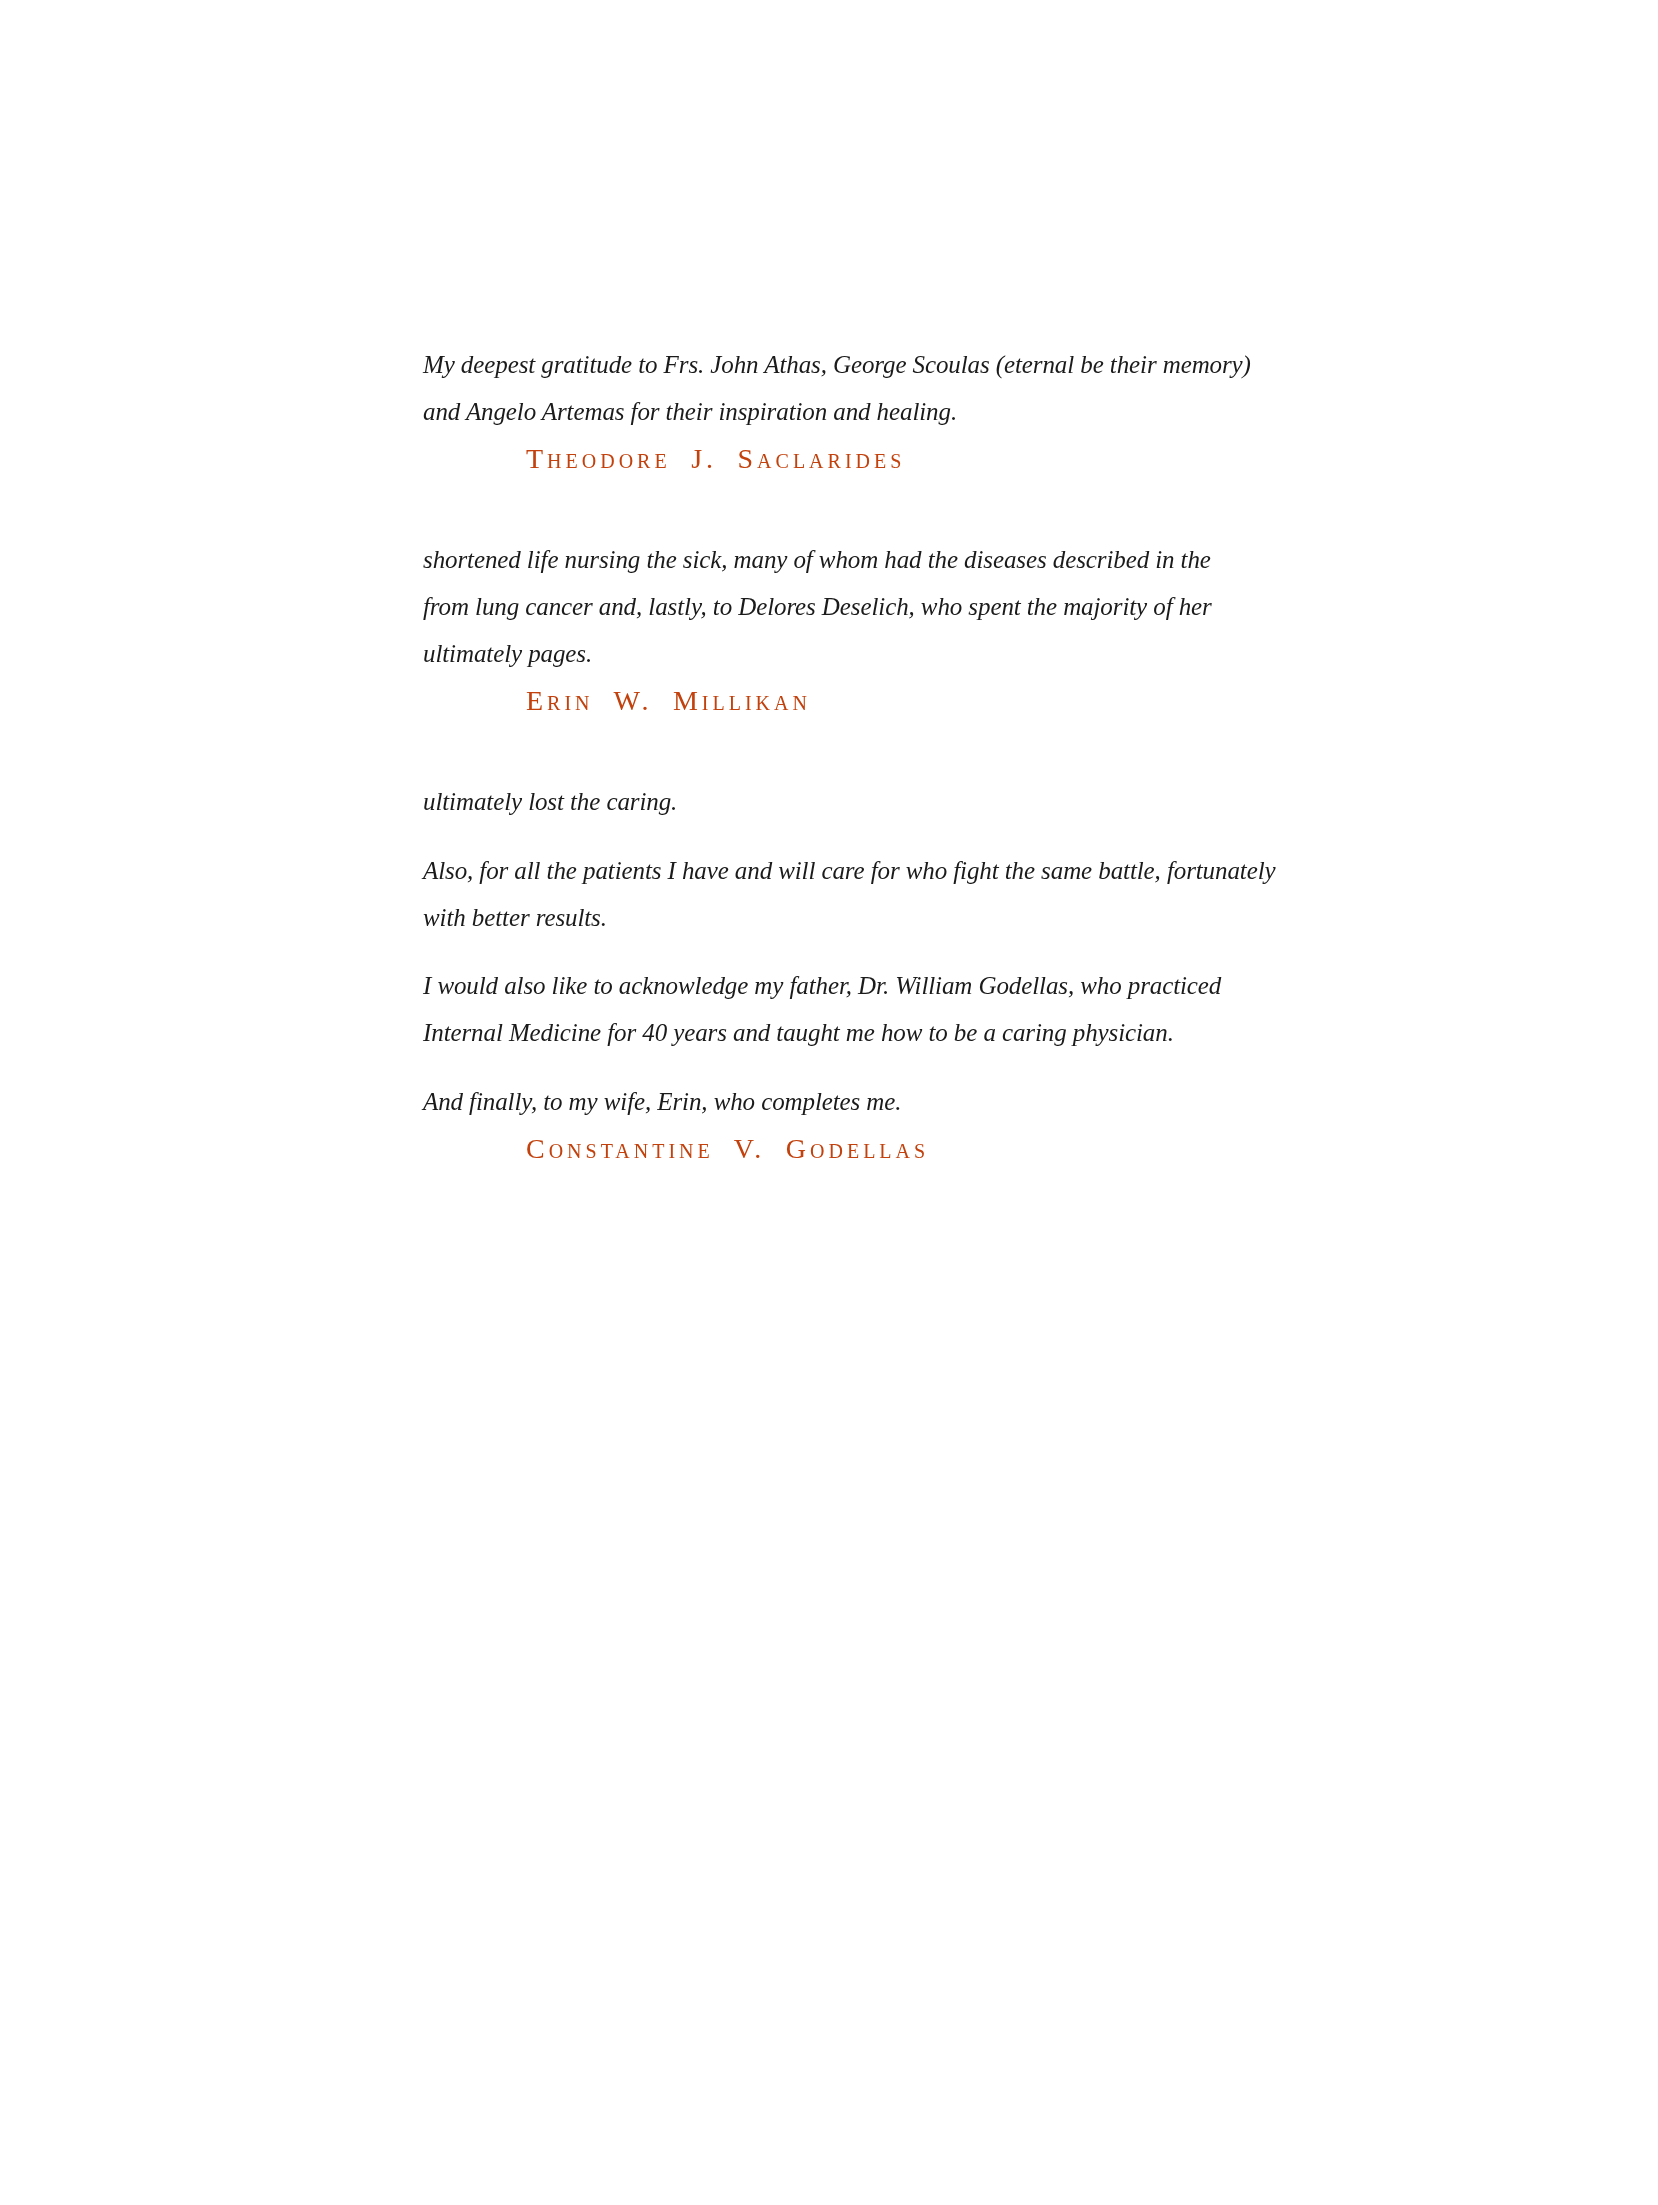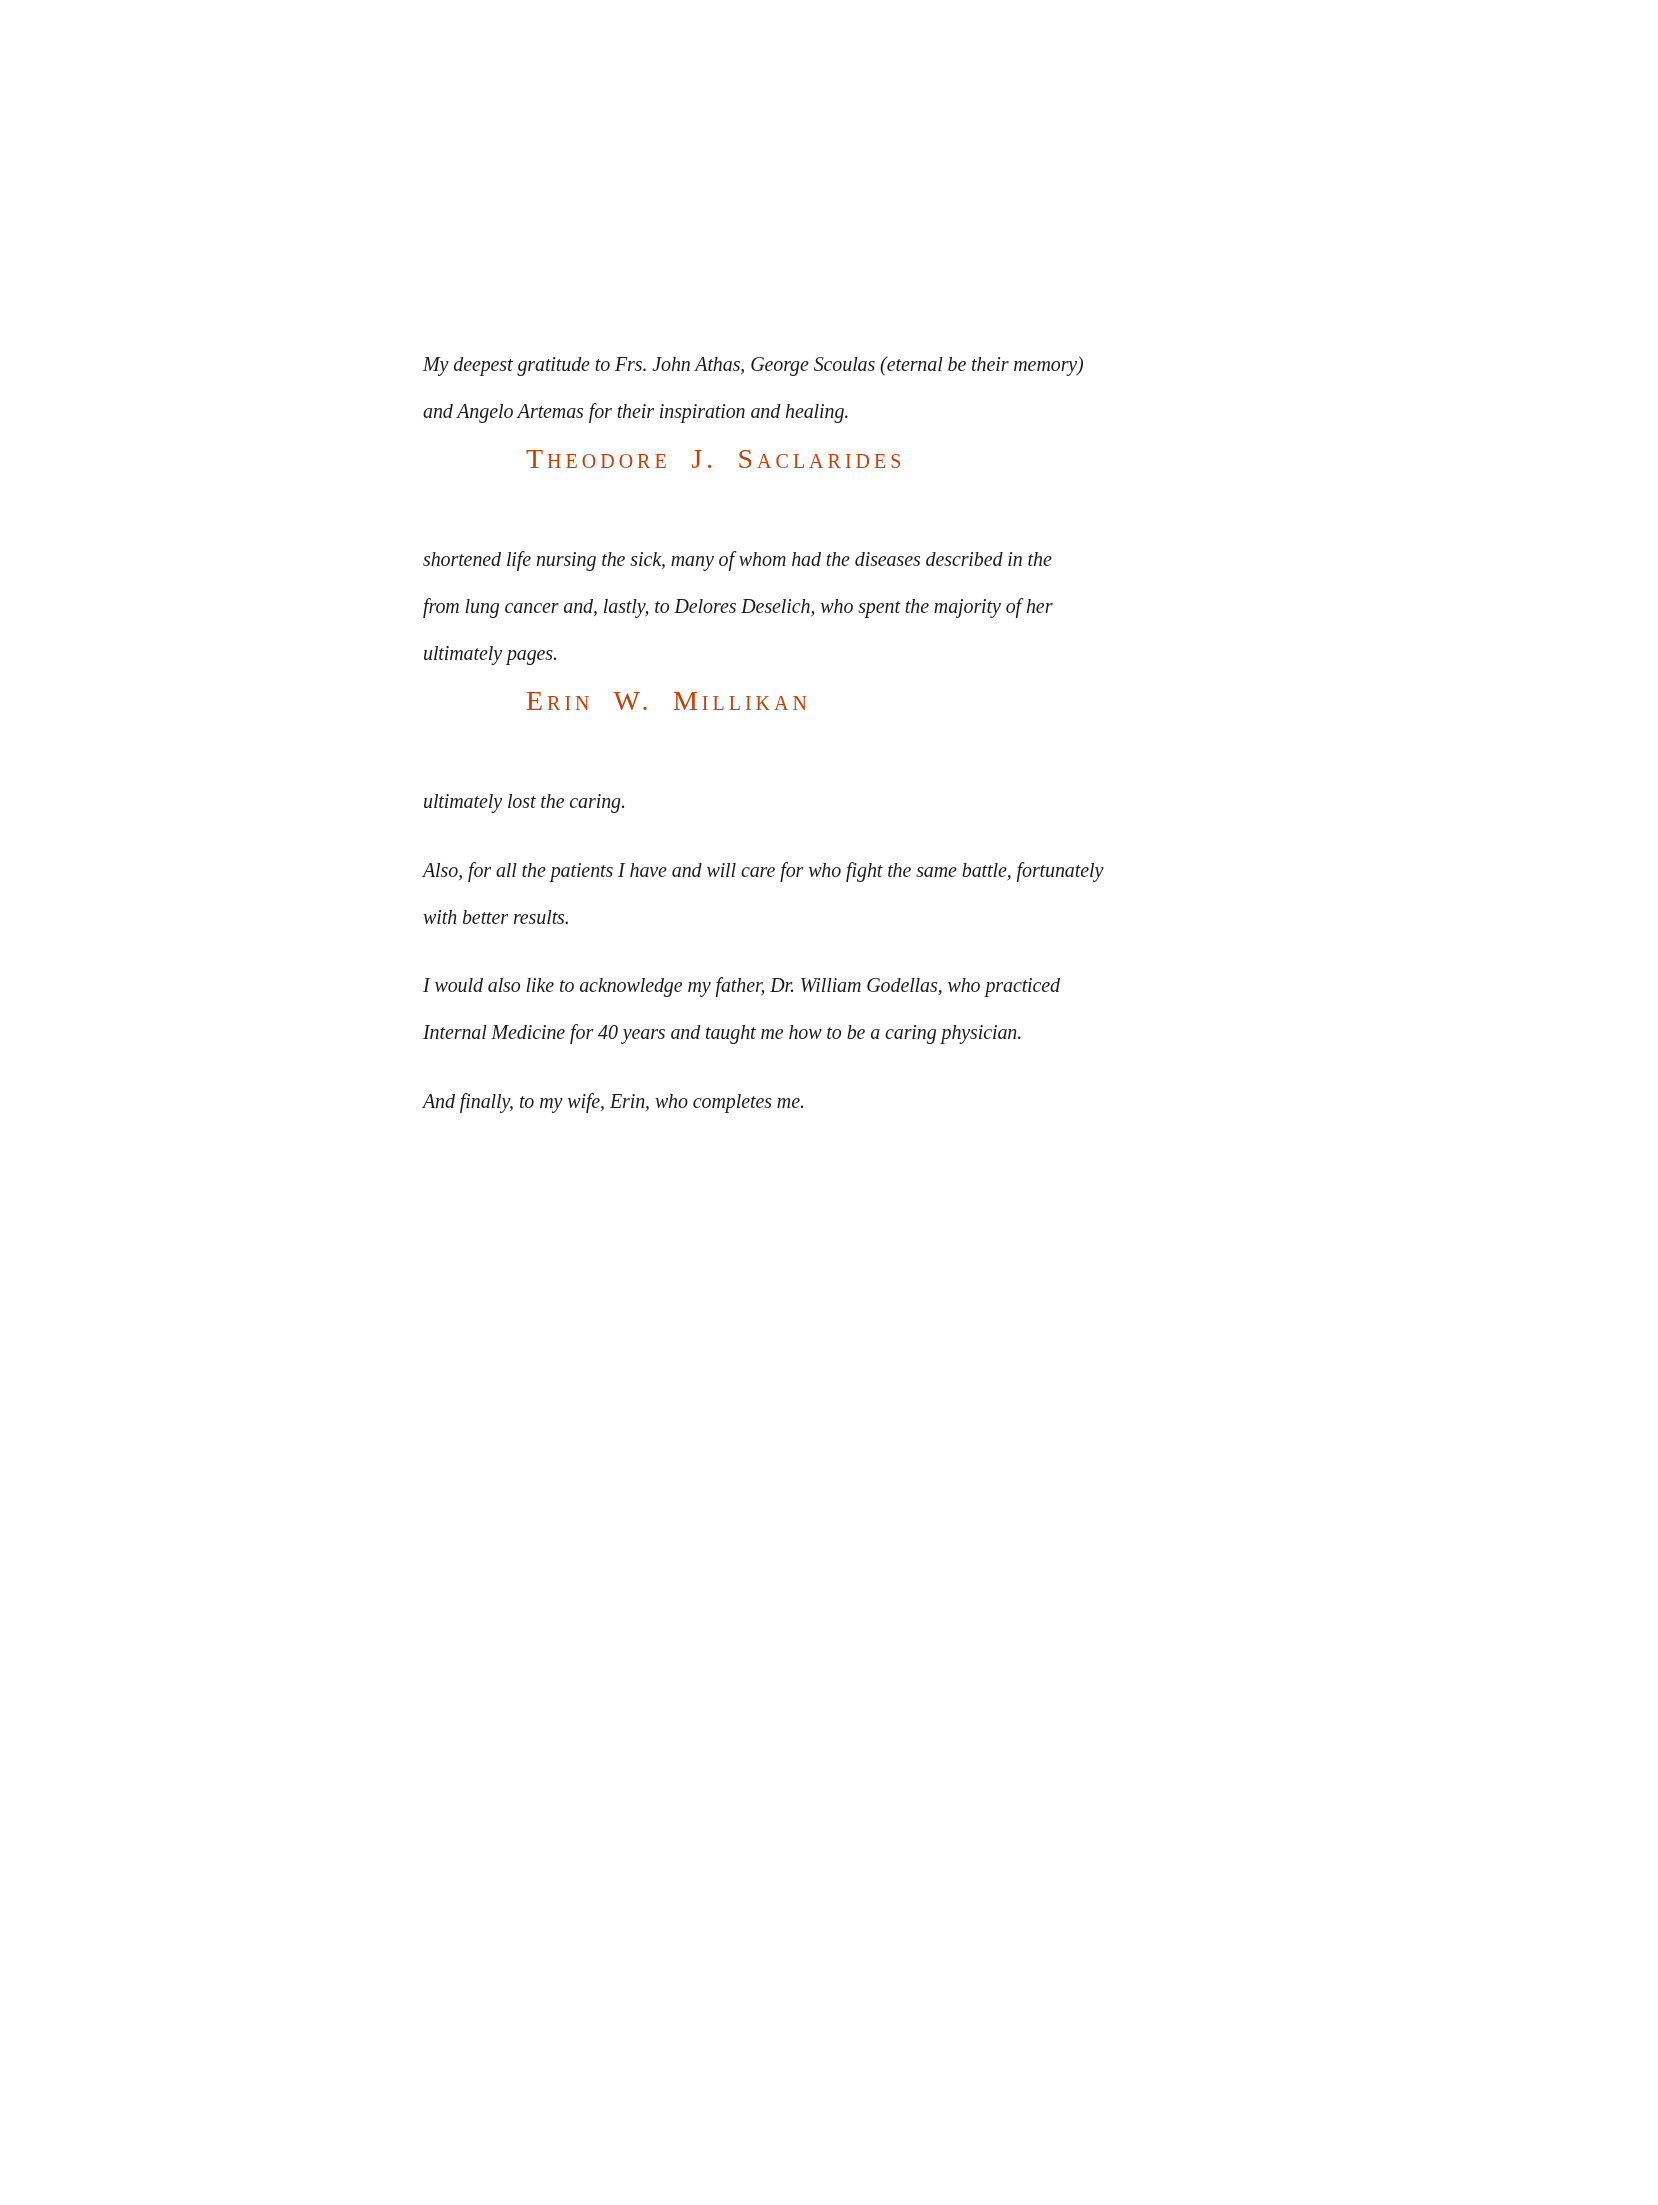--- a/index.html
+++ b/index.html
@@ -38,7 +38,7 @@
   .line {
     font-family: "Liberation Serif", serif;
     font-style: italic;
-    font-size: 20px;
+    font-size: 25px;
     line-height: 47px;
     letter-spacing: -0.1px;
     white-space: nowrap;

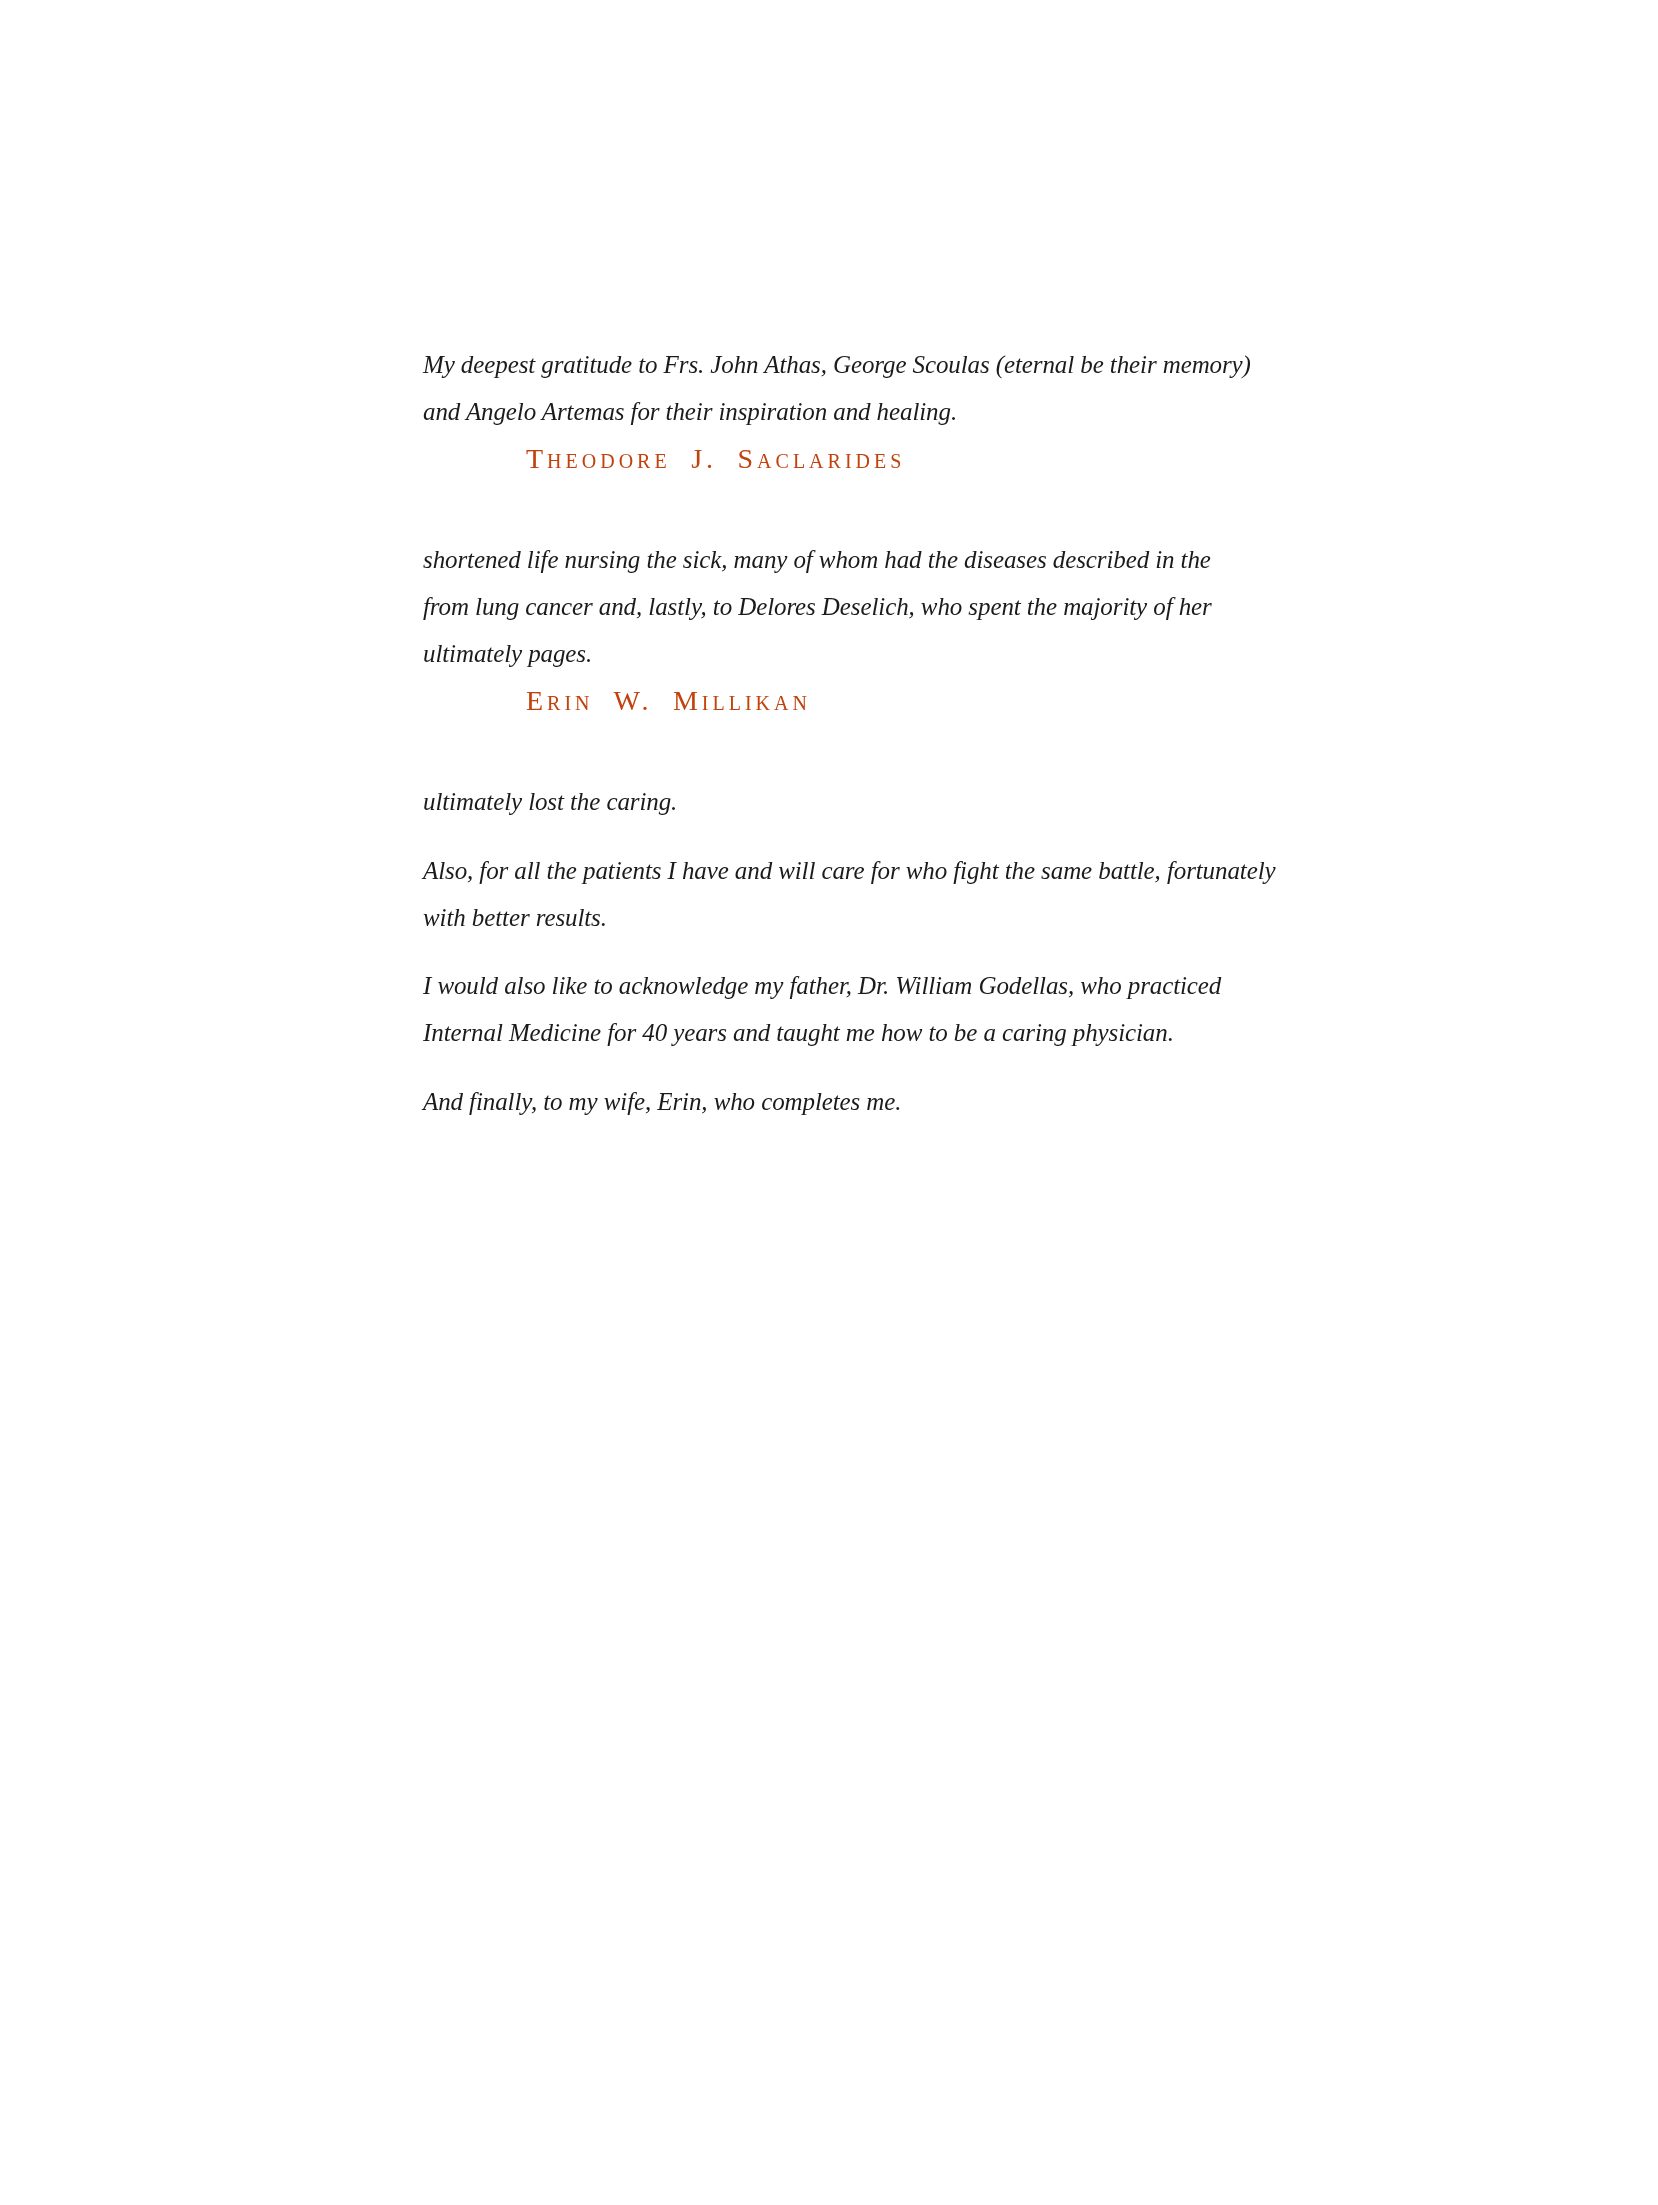--- a/index.html
+++ b/index.html
@@ -100,6 +100,7 @@
       <div class="para tight">
         <div class="line">And finally, to my wife, Erin, who completes me.</div>
       </div>
+      <div class="author-line">Constantine V. Godellas</div>
     </div>
 
   </div>

